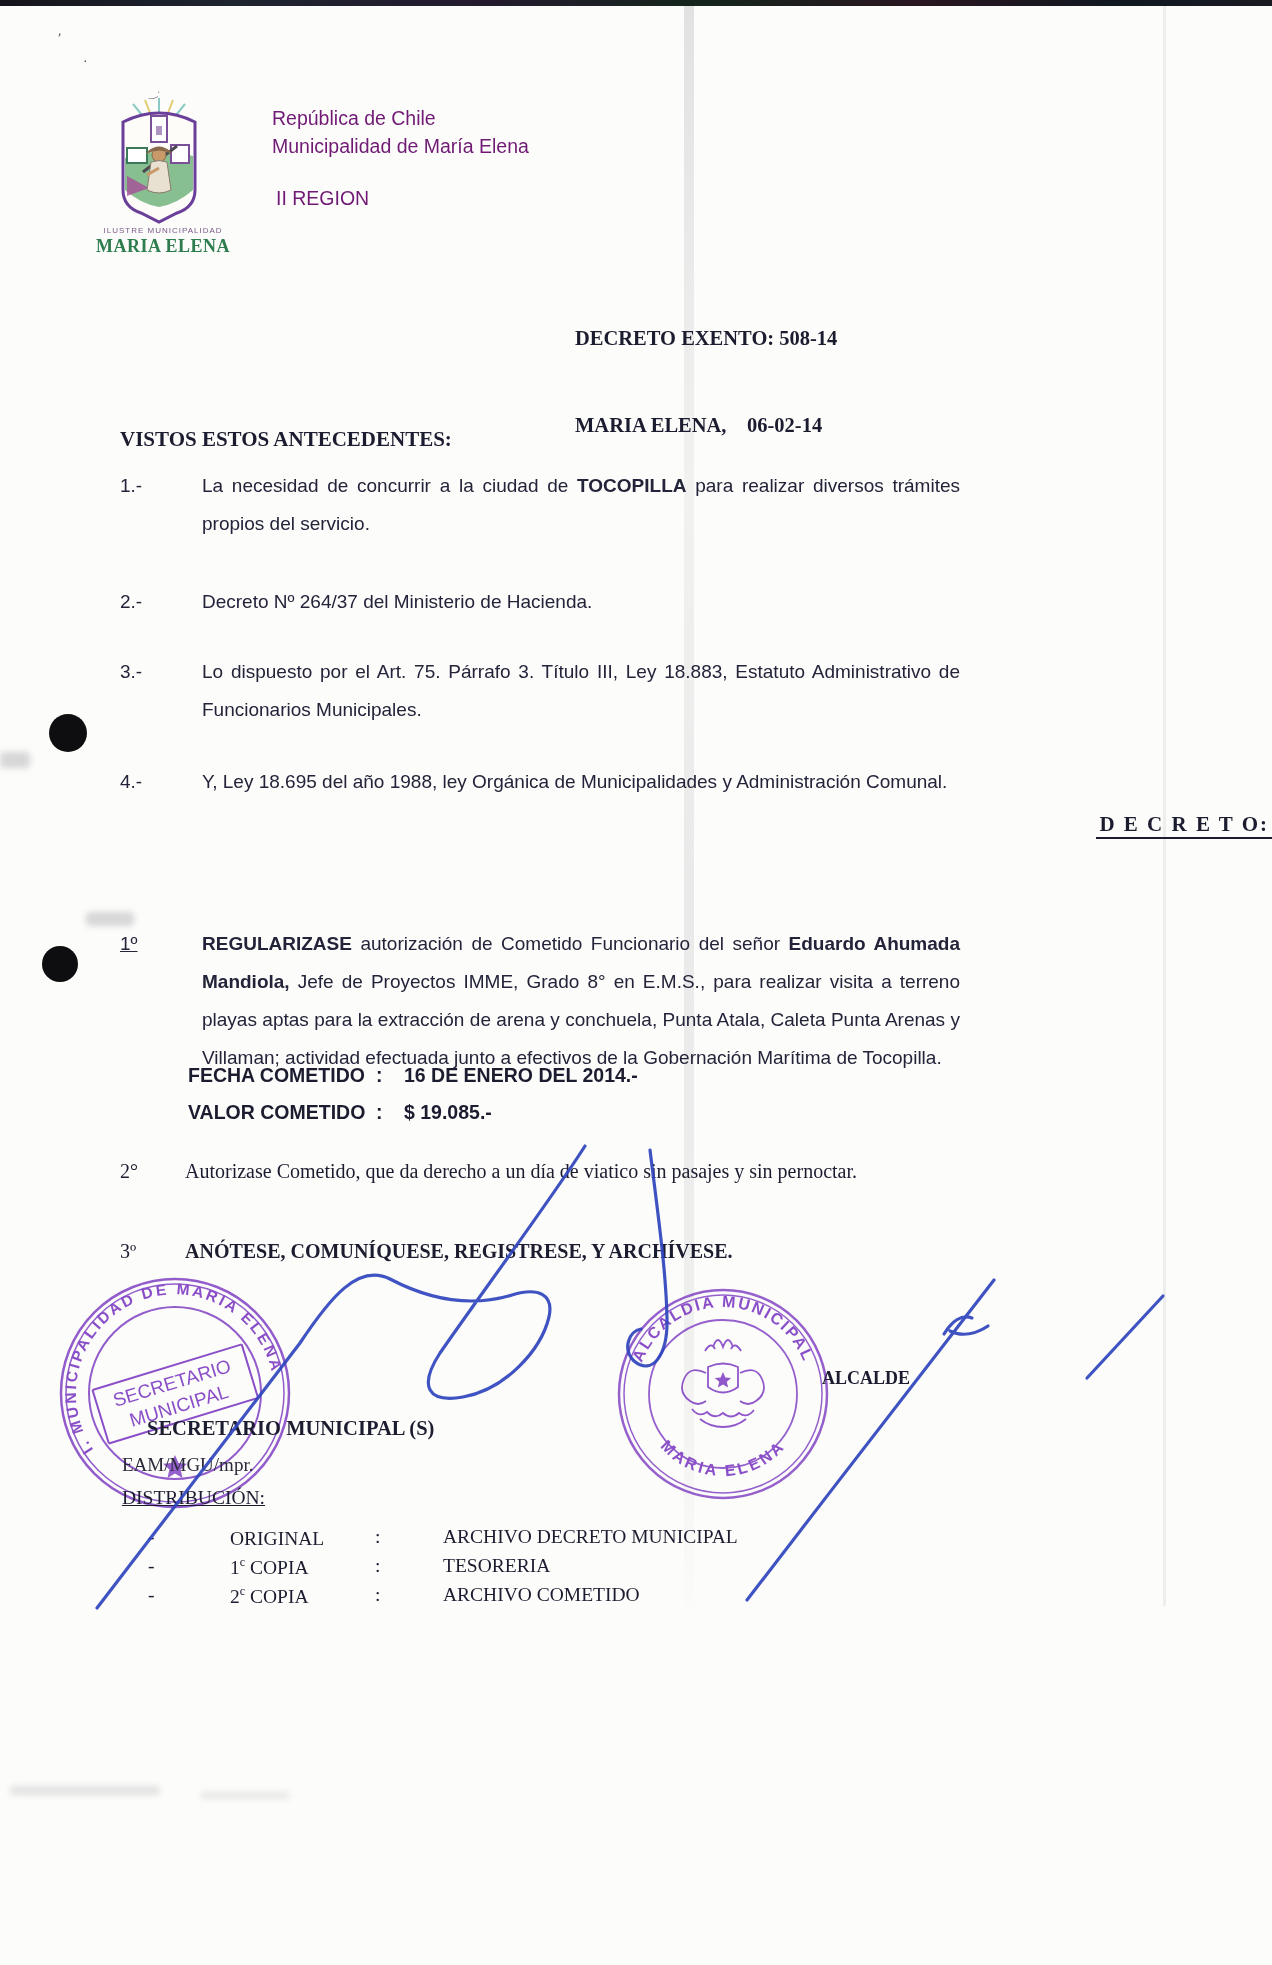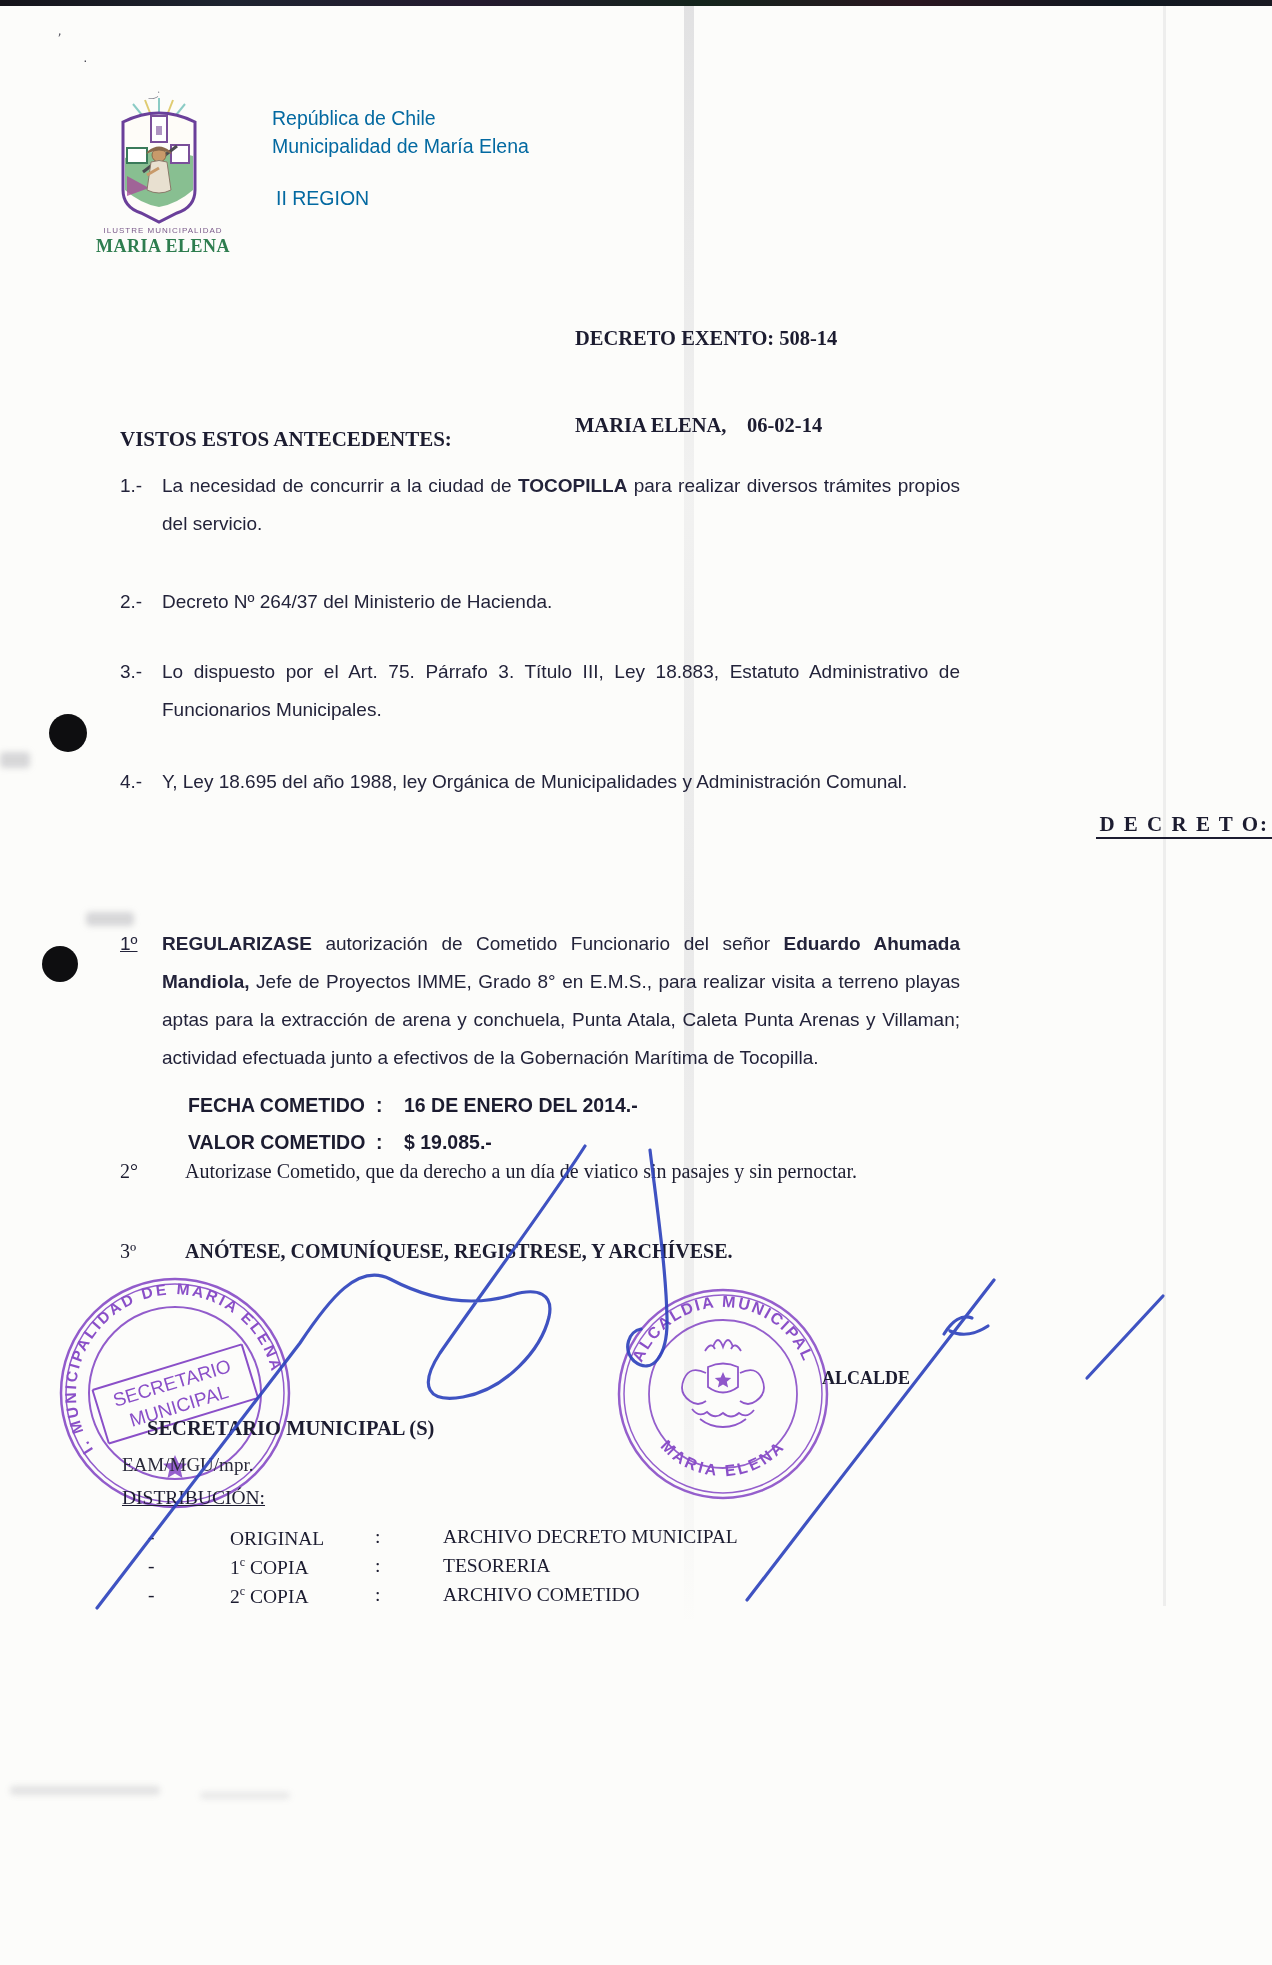--- a/index.html
+++ b/index.html
@@ -29,7 +29,7 @@
     font-size:18px; font-weight:bold; letter-spacing:.5px; color:#2e7d4f;
     font-family:"Liberation Serif","DejaVu Serif",serif; }
 
-  .org-lines { left:272px; top:104px; font-size:19.5px; line-height:28px; color:#0369a1; }
+  .org-lines { left:272px; top:104px; font-size:19.5px; line-height:28px; color:#701a75; }
 
   .decree-head { left:575px; top:266px; font-size:20.5px; font-weight:bold;
     line-height:29px; color:#1c1c30; white-space:pre; }

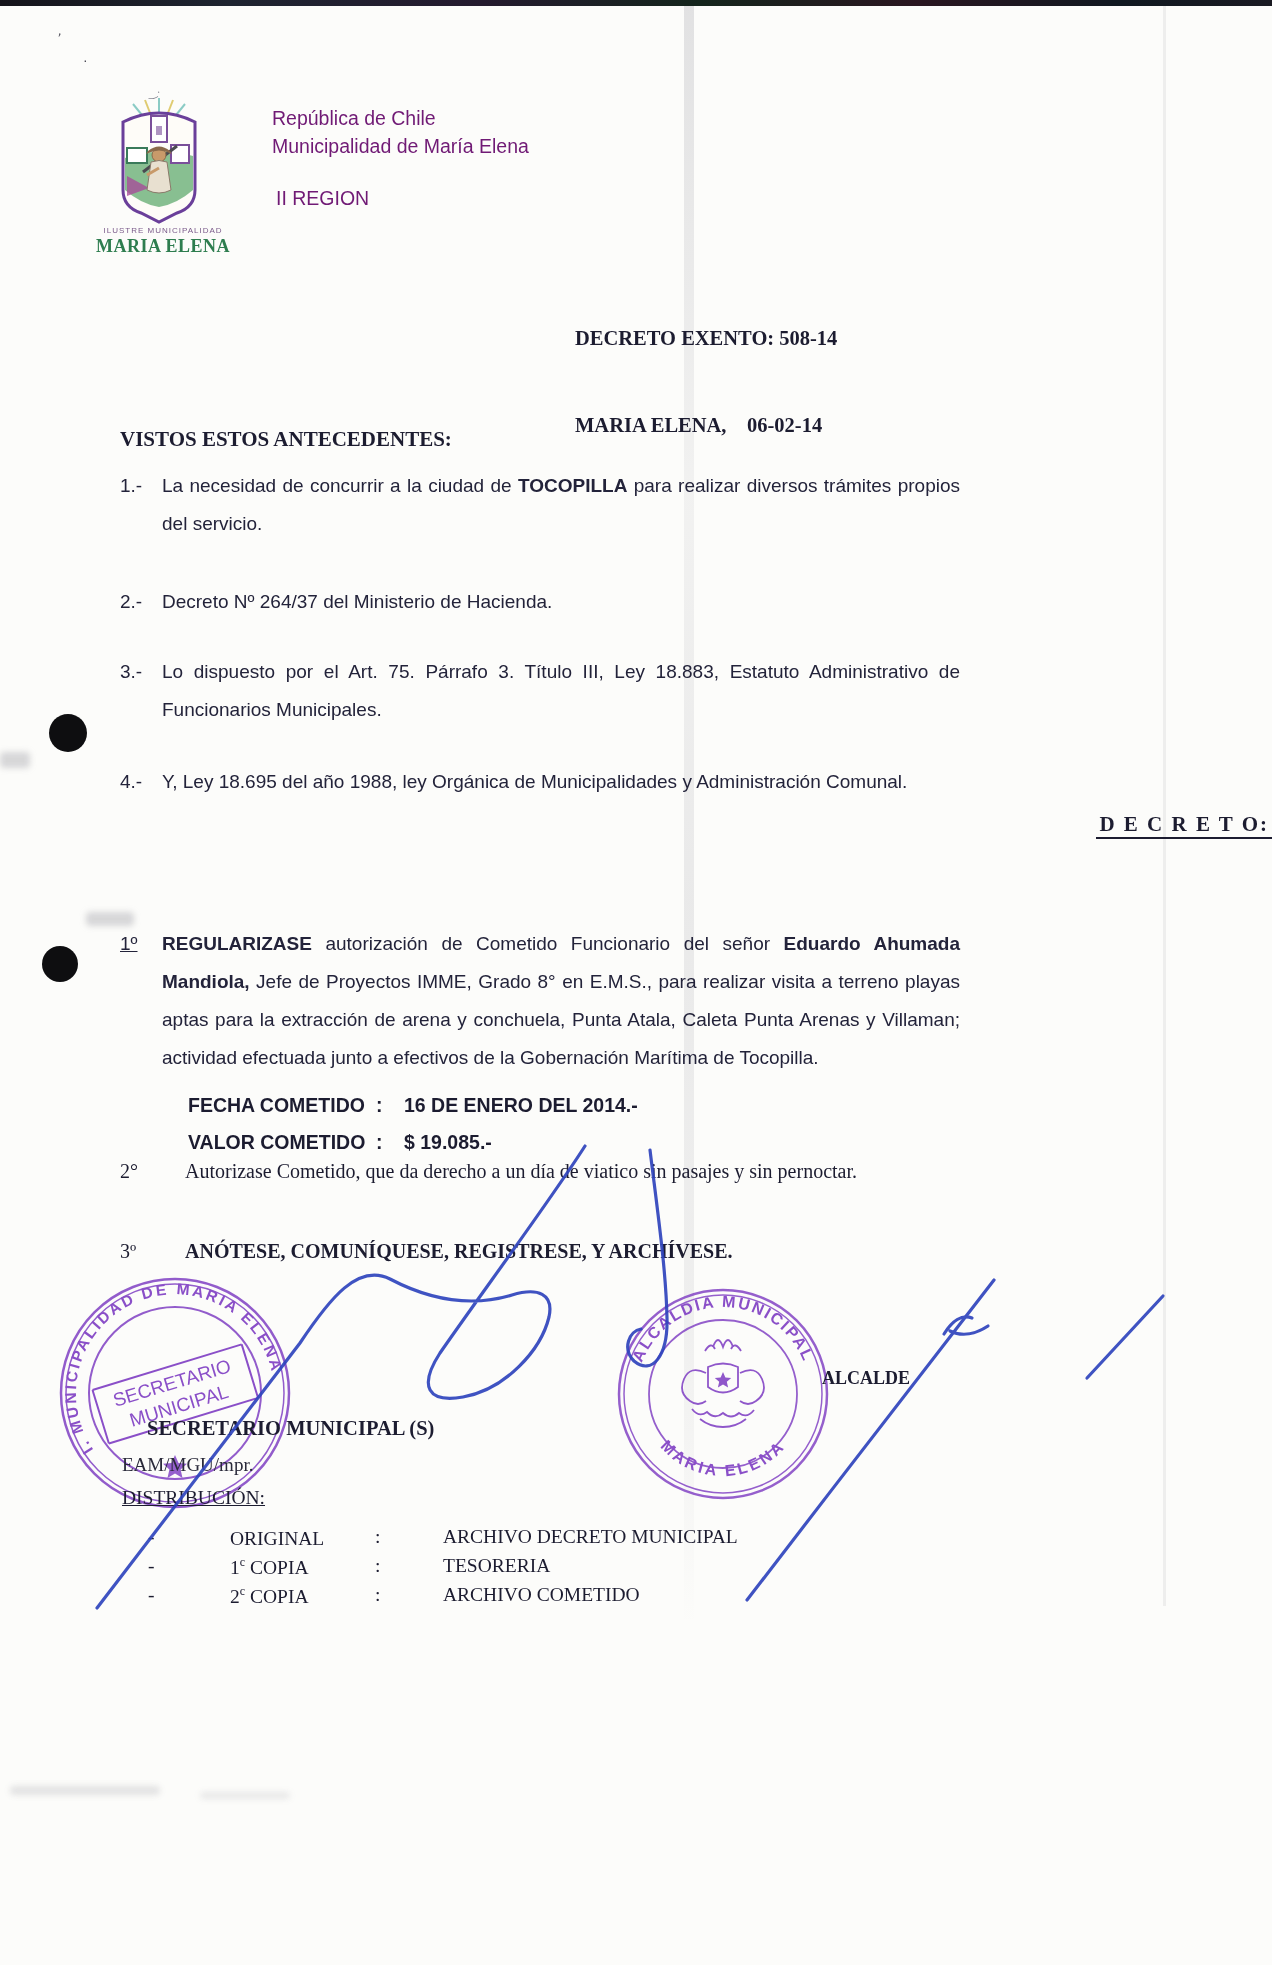--- a/index.html
+++ b/index.html
@@ -38,7 +38,7 @@
 
   .item { position:absolute; left:120px; width:840px; font-size:19px; line-height:38px; }
   .item .num { position:absolute; left:0; top:0; }
-  .item .txt { display:block; margin-left:42px; text-align:justify; }
+  .item .txt { display:block; margin-left:82px; text-align:justify; }
 
   .decreto-heading { left:0; top:812px; width:1272px; text-align:right; }
   .decreto-heading span { font-size:21px; font-weight:bold; letter-spacing:2px;

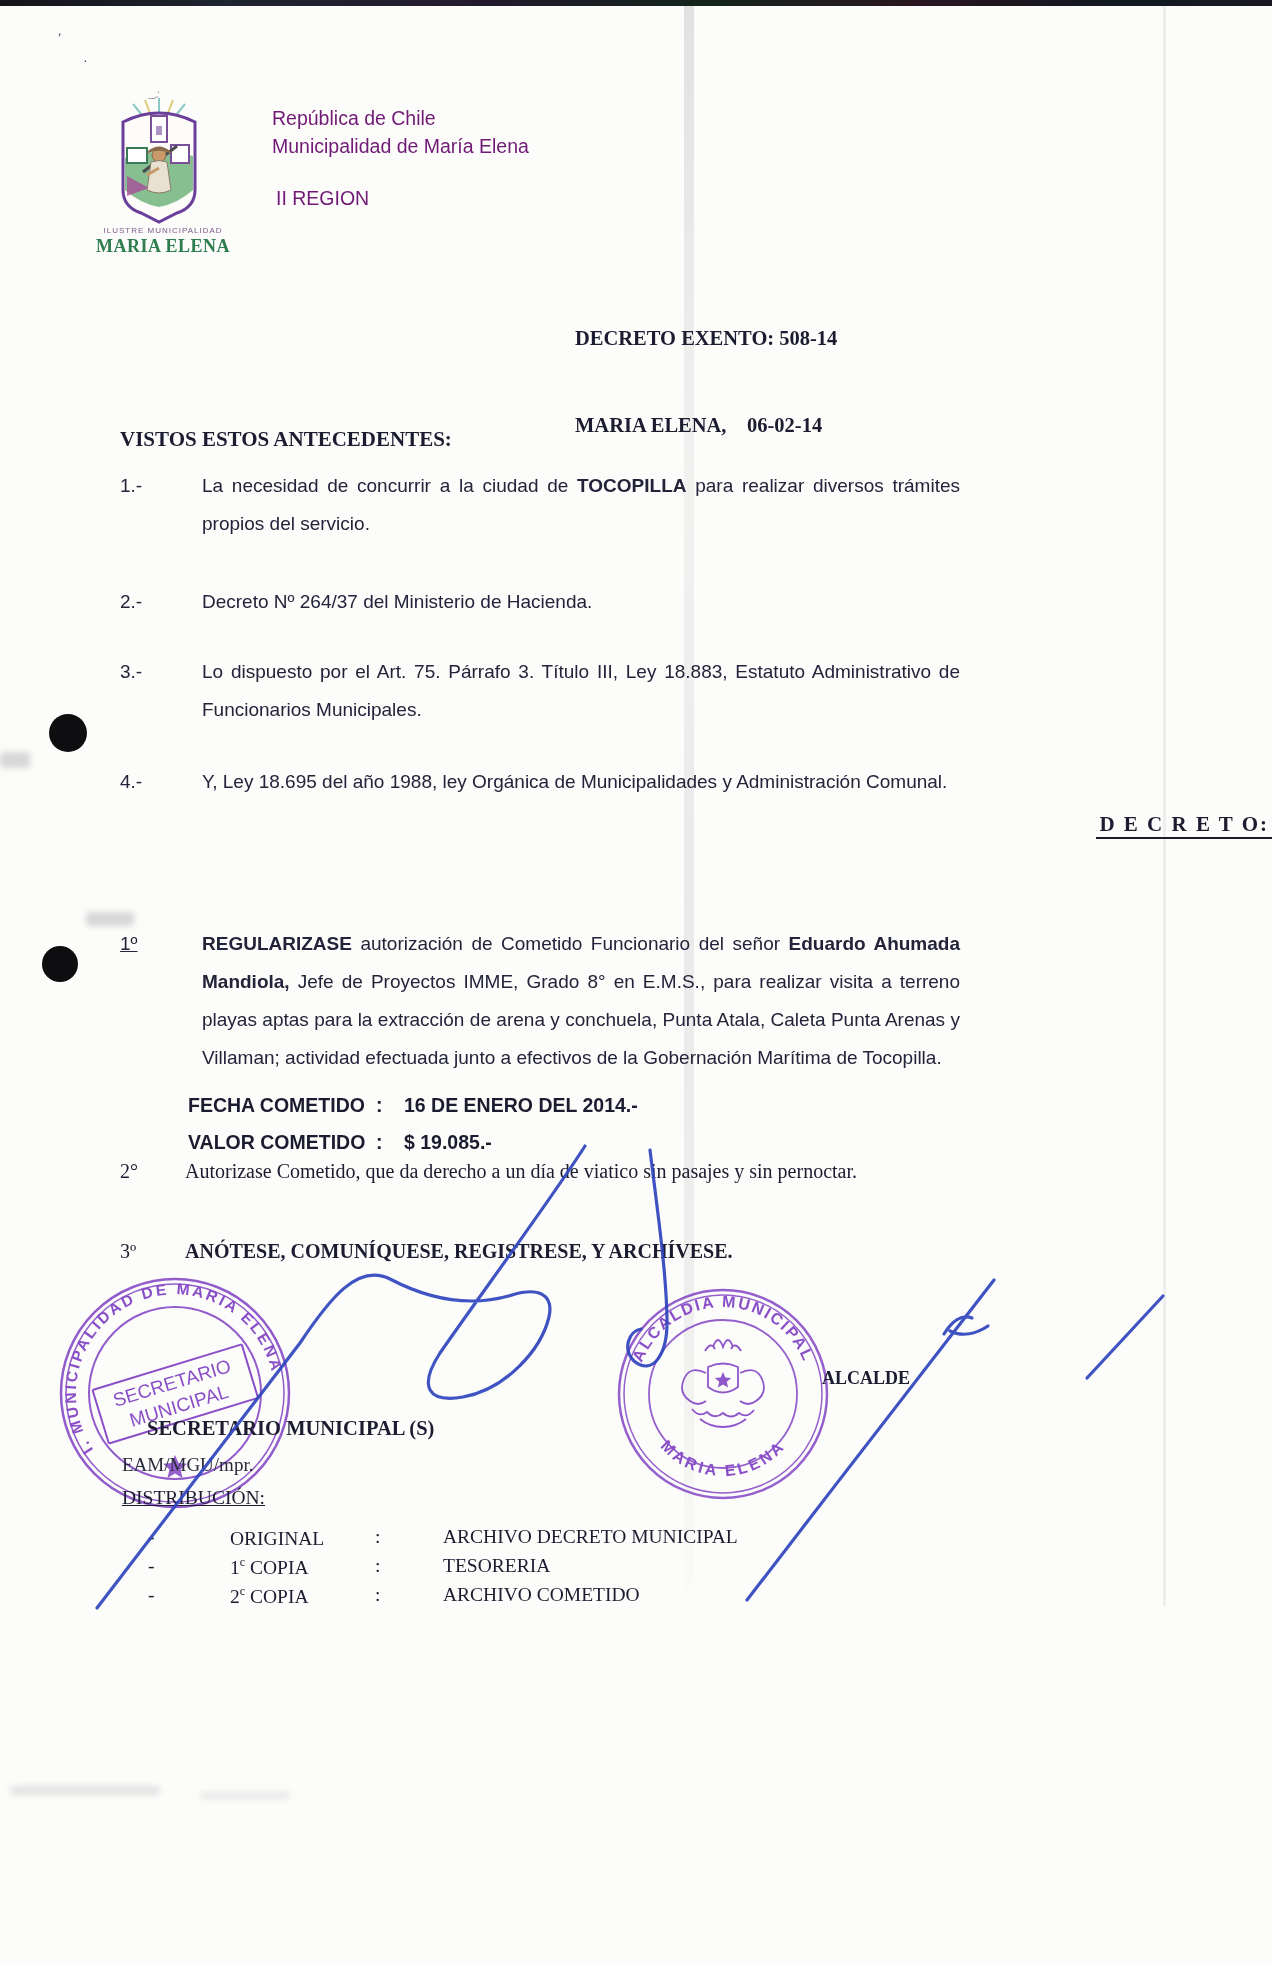--- a/index.html
+++ b/index.html
@@ -49,7 +49,7 @@
   .p1 .num { text-decoration:underline; }
   .b { font-weight:bold; }
 
-  .kv { position:absolute; left:188px; font-size:19.5px; font-weight:bold; color:#1c1c30;margin-top:30px; }
+  .kv { position:absolute; left:188px; font-size:19.5px; font-weight:bold; color:#1c1c30; }
   .kv .kv-label { display:inline-block; width:188px; }
   .kv .kv-colon { display:inline-block; width:28px; }
 

